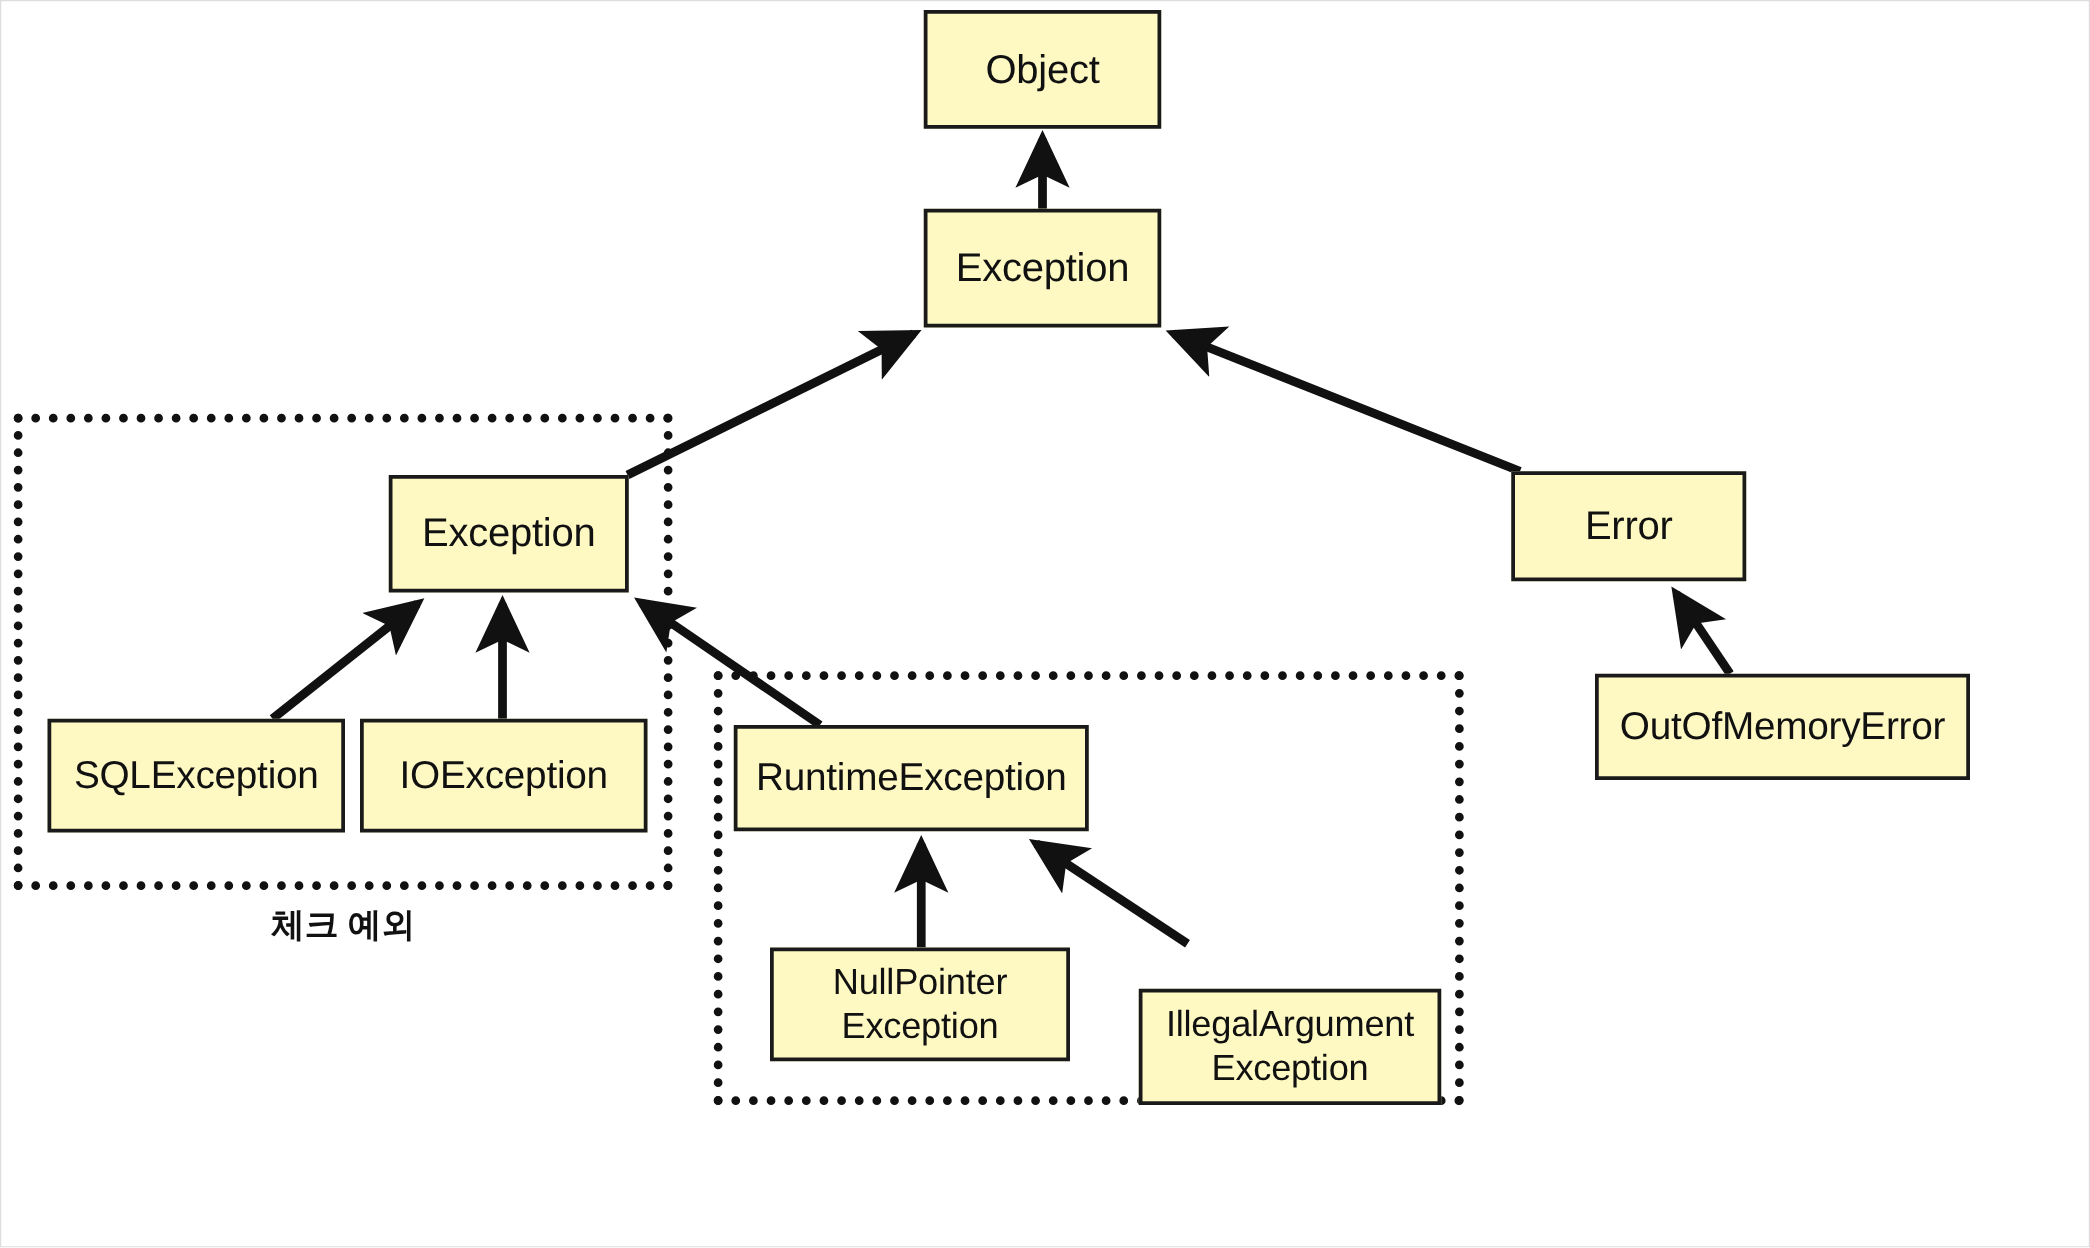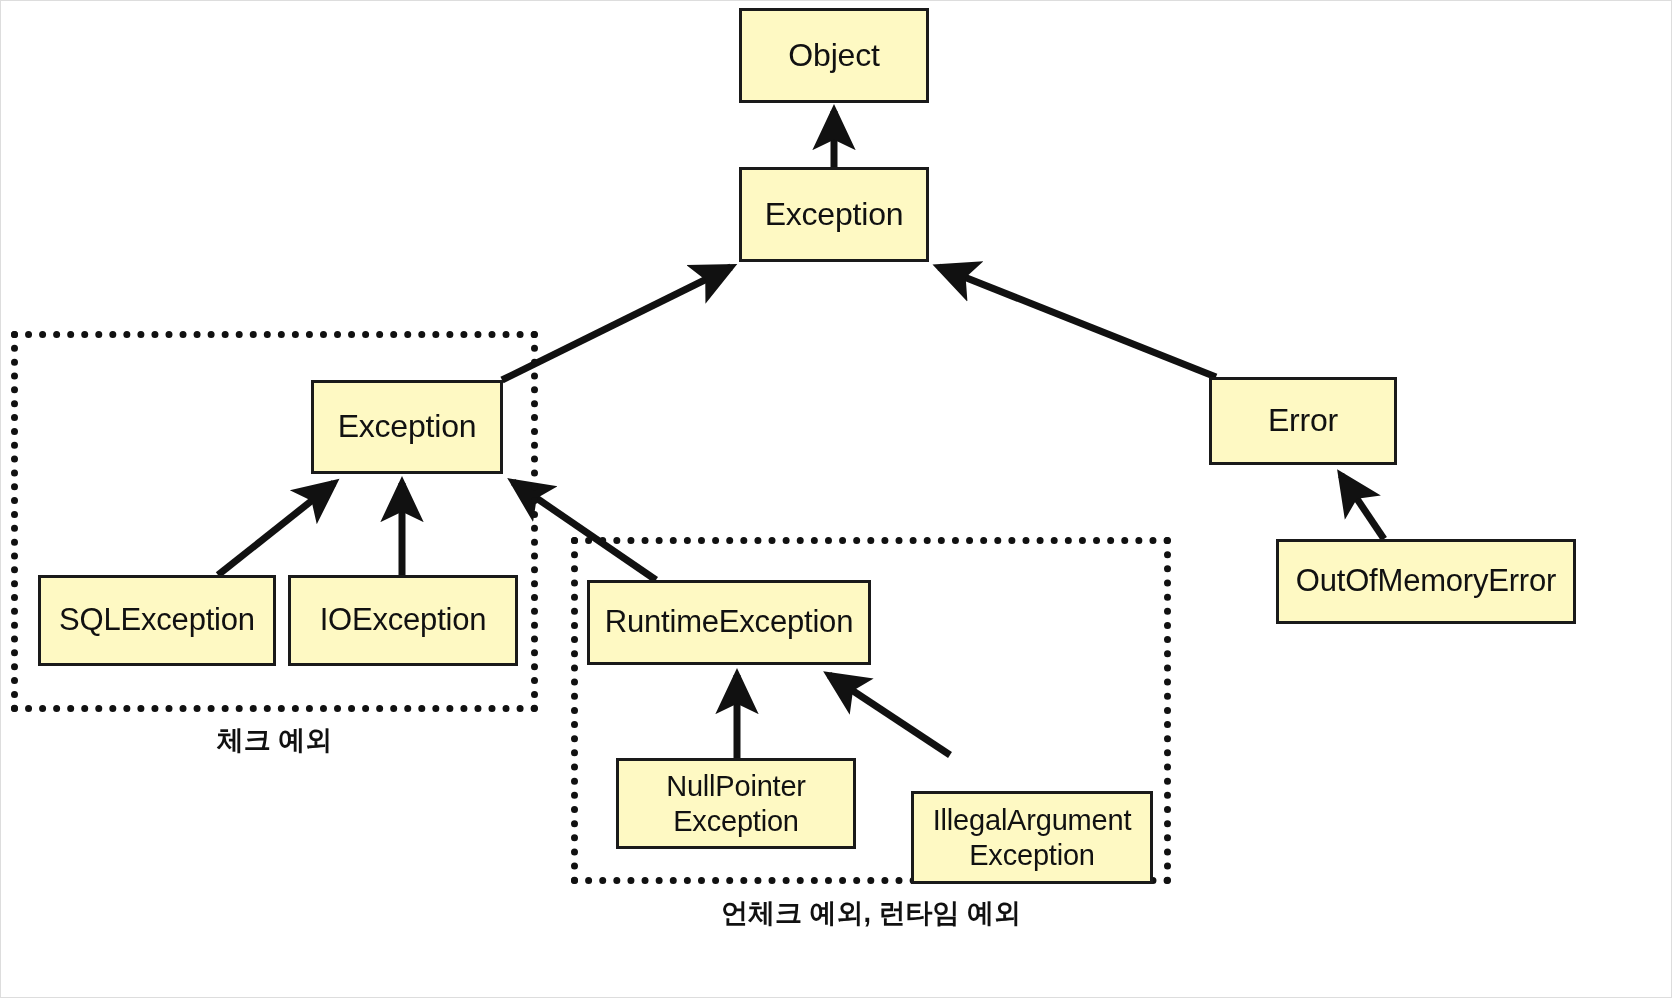--- a/index.html
+++ b/index.html
@@ -115,7 +115,6 @@
   <div class="group-caption" id="caption-checked">체크 예외</div>
 
   <div class="group" id="group-unchecked"></div>
-  <div class="group-caption" id="caption-unchecked">언체크 예외, 런타임 예외</div>
 
   <div class="node" id="node-object">
     <span class="label">Object</span>

